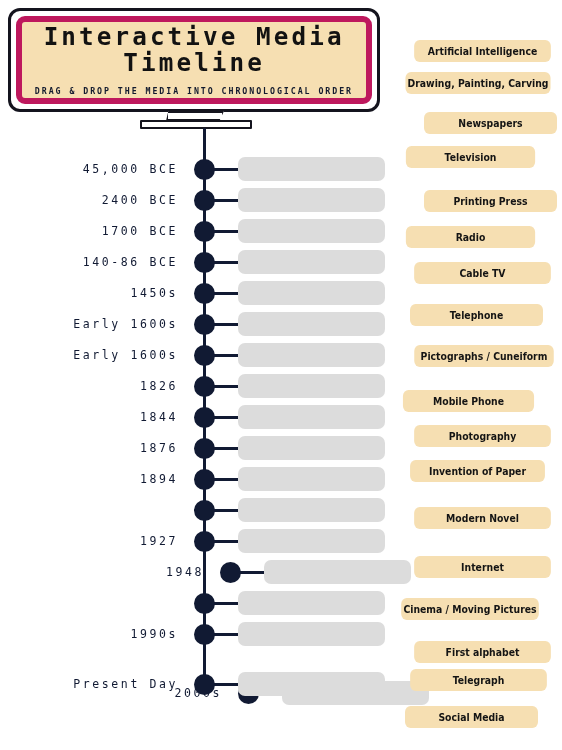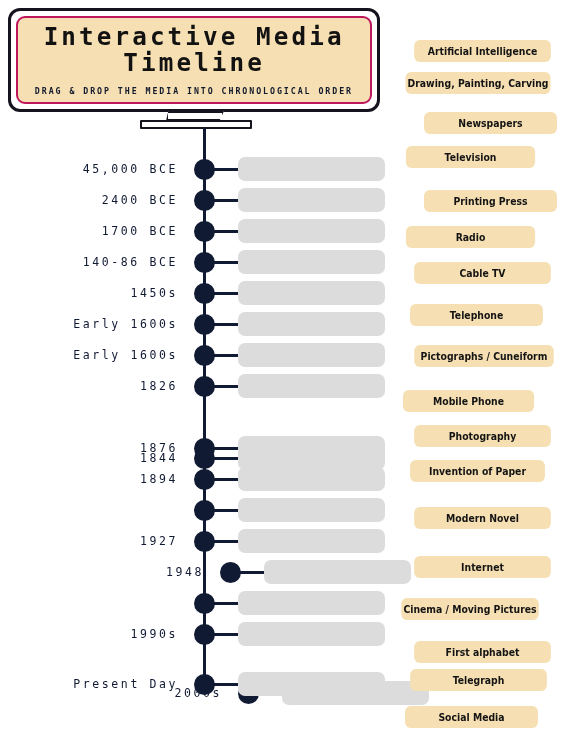--- a/index.html
+++ b/index.html
@@ -14,7 +14,7 @@
   .monitor{position:absolute;left:8px;top:8px;width:372px;height:104px;
     border:3px solid #14141e;border-radius:12px;background:#ffffff;box-sizing:border-box;}
   .screen{position:absolute;left:5px;top:5px;right:5px;bottom:5px;
-    border:2px solid #be185d;border-radius:9px;background:#f6dfb2;box-sizing:border-box;
+    border:6px solid #be185d;border-radius:9px;background:#f6dfb2;box-sizing:border-box;
     display:flex;flex-direction:column;align-items:center;justify-content:center;}
   .title{
     color:#121212;font-weight:bold;font-size:25px;line-height:26px;

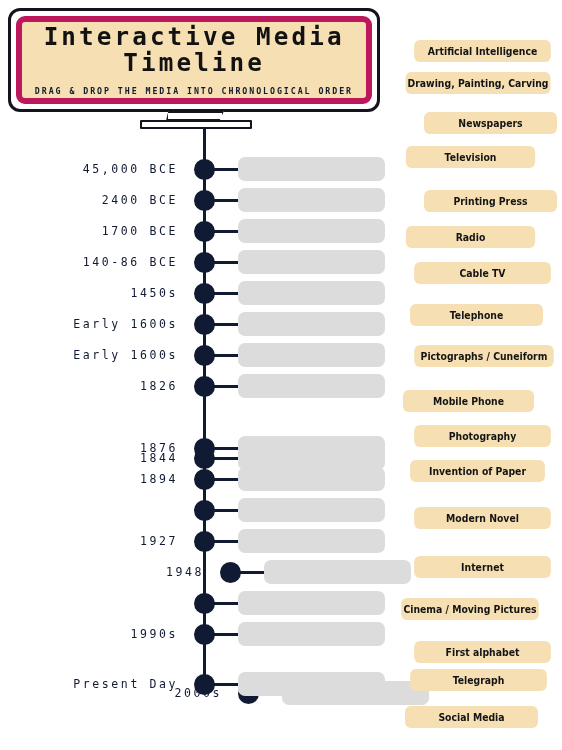--- a/index.html
+++ b/index.html
@@ -123,7 +123,7 @@
         <div class="connector"></div>
         <div class="dropzone"></div>
       </div>
-      <div class="row" style="top: 404px; margin-top: 41px;">
+      <div class="row" style="top: 404px;">
         <div class="date">1844</div>
         <div class="dot"></div>
         <div class="connector"></div>

